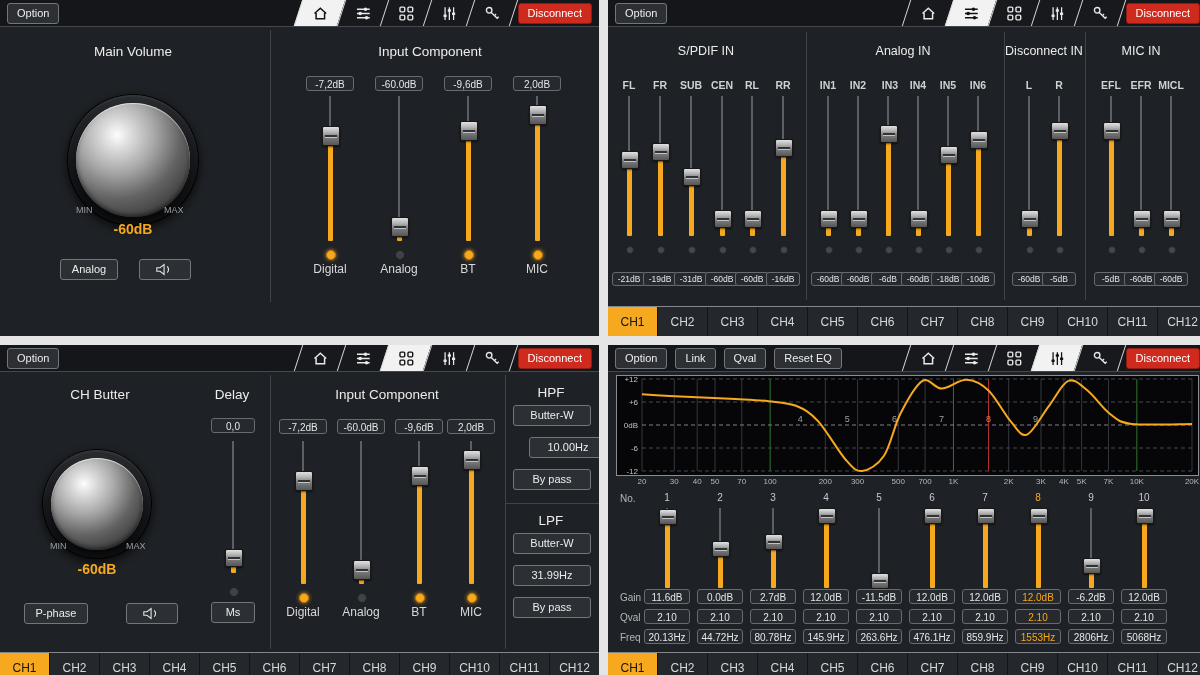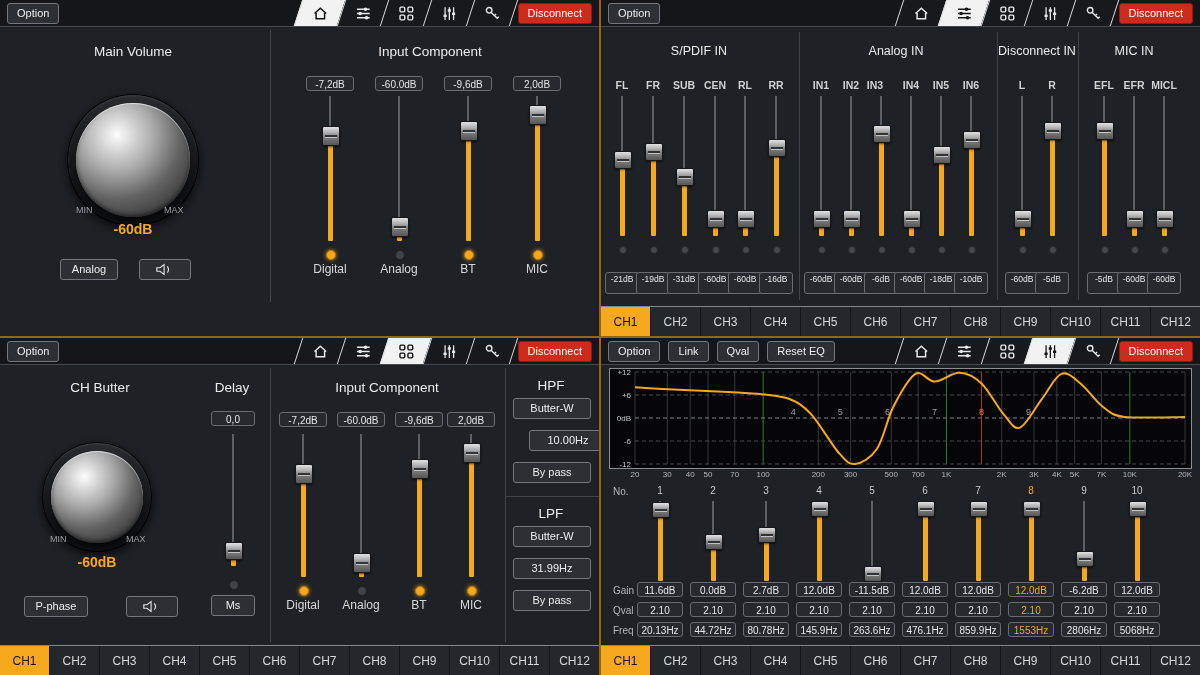--- a/index.html
+++ b/index.html
@@ -3,7 +3,7 @@
 <meta charset="utf-8">
 <style>
   html,body{margin:0;padding:0;background:#303030;}
-  #app{width:1200px;height:675px;display:grid;grid-template-columns:599px 599px;grid-template-rows:336px 337px;gap:2px;background:#a16207;font-family:"Liberation Sans",sans-serif;}
+  #app{width:1200px;height:675px;display:grid;grid-template-columns:599px 599px;grid-template-rows:336px 337px;gap:9px;background:#e5e5e5;font-family:"Liberation Sans",sans-serif;}
   .quad{position:relative;background:#1e2125;overflow:hidden;}
   
   .topbar{position:absolute;top:0;left:0;width:100%;height:27px;background:#141619;border-bottom:1px solid #45484d;display:flex;align-items:center;gap:8px;padding:0 7px;box-sizing:border-box;z-index:5;}

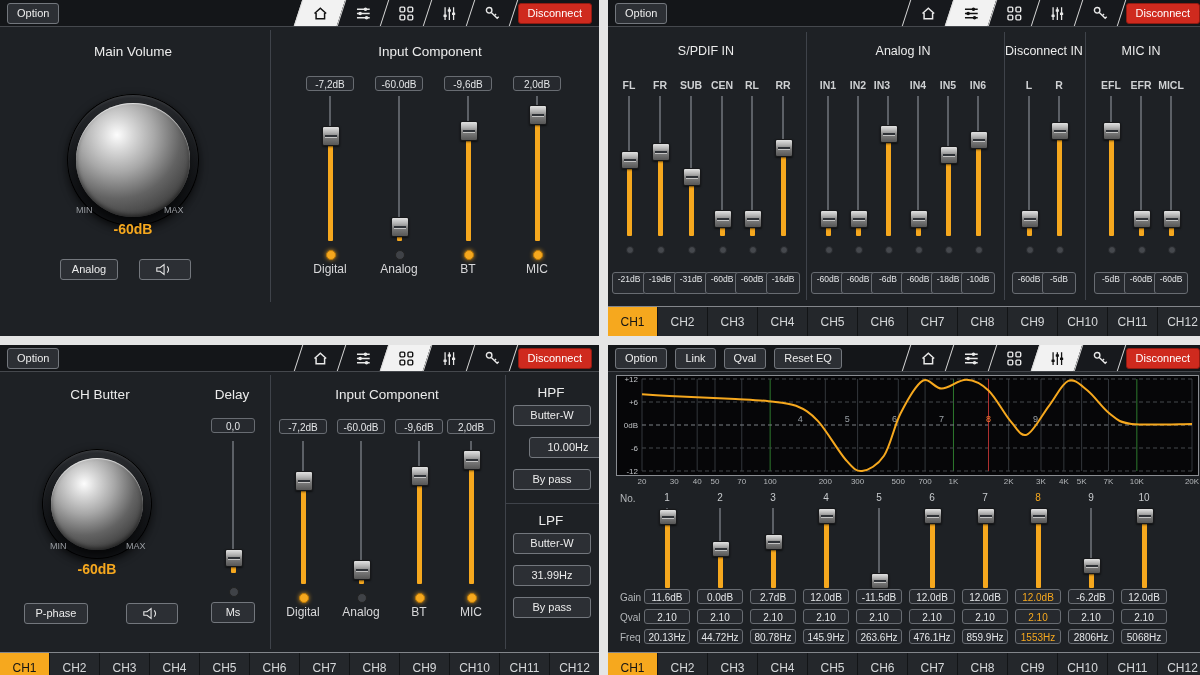--- a/index.html
+++ b/index.html
@@ -318,7 +318,7 @@
       </div>
       <div class="dot" style="left: 247px; top: 246px;"></div>
       <div class="badge sm" style="left: 233px; top: 272px; width: 34px;">-60dB</div>
-      <div class="slabel sm" style="left: 255px; top: 79px; width: 38px;">IN3</div>
+      <div class="slabel sm" style="left: 255px; top: 79px; width: 38px; padding-left: 8px;">IN3</div>
       <div class="vslider" style="left: 271px; top: 96px; height: 140px;">
         <div class="track"></div>
         <div class="fill" style="top: 37px;"></div>

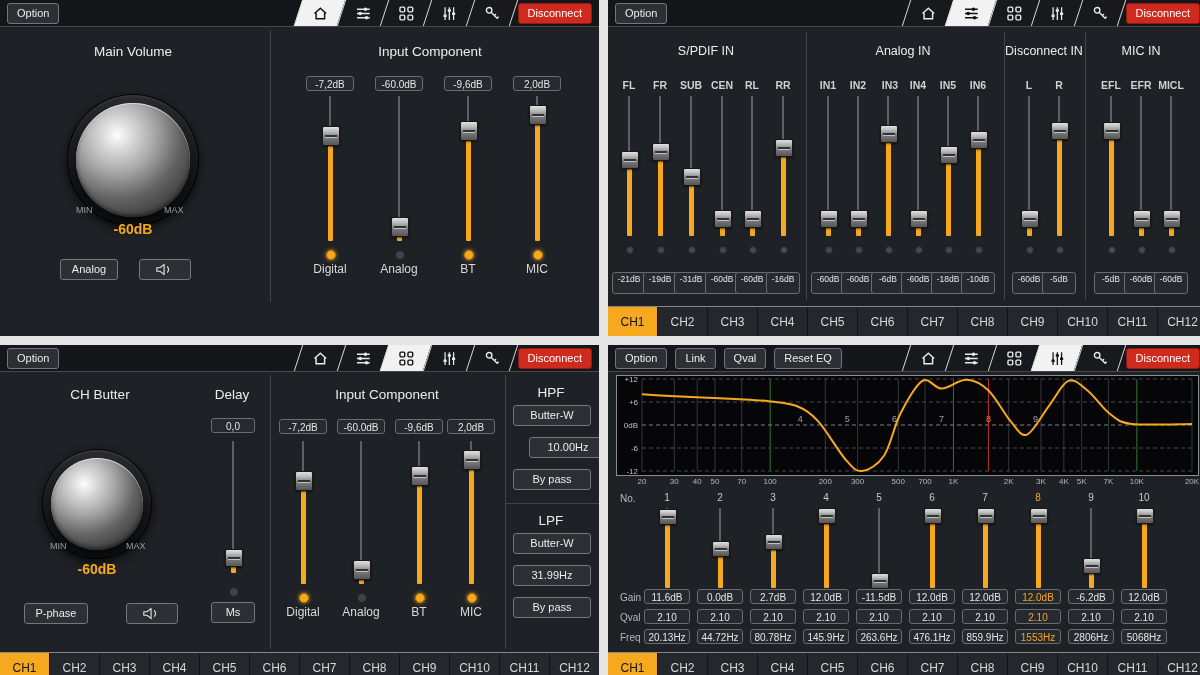--- a/index.html
+++ b/index.html
@@ -27,7 +27,7 @@
   .slabel{position:absolute;text-align:center;font-size:12px;color:#d8d8da;}
   .slabel.sm{font-size:10.5px;color:#cfd1d3;font-weight:bold;}
   .badge{position:absolute;height:15px;line-height:15px;text-align:center;font-size:10px;color:#e4e6e8;background:#26292e;border:1px solid #686c72;border-radius:3px;box-sizing:border-box;}
-  .badge.sm{height:22px;line-height:13px;font-size:8.5px;}
+  .badge.sm{height:14px;line-height:13px;font-size:8.5px;}
   .badge.sel{color:#f6a81e;}
   .bandno{position:absolute;text-align:center;font-size:10px;color:#c8cbce;}
   .bandno.sel{color:#f6a81e;}

